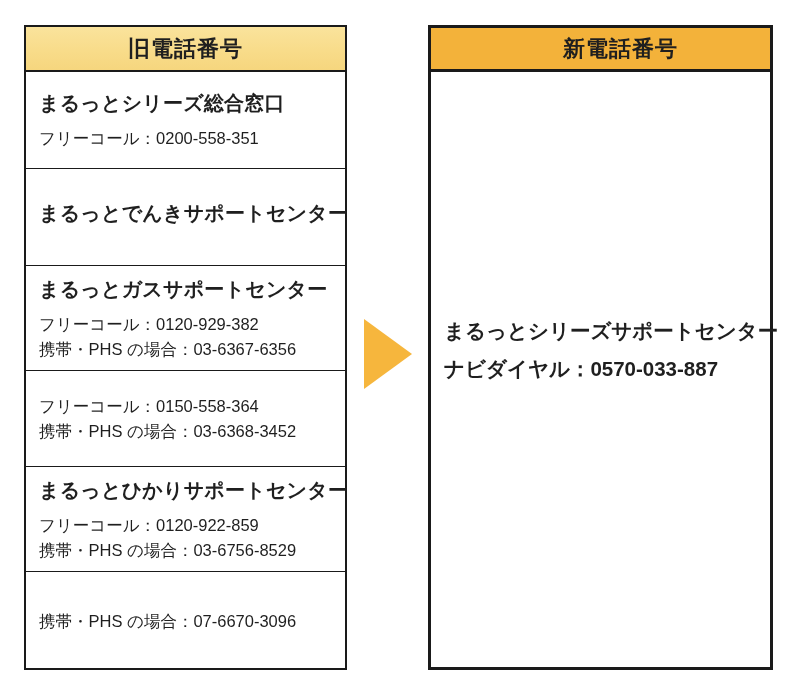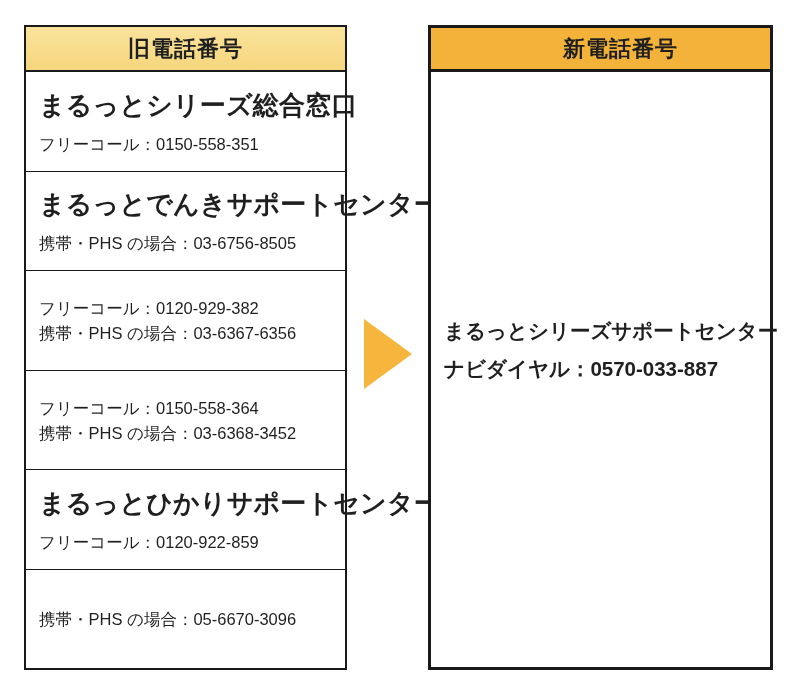--- a/index.html
+++ b/index.html
@@ -41,7 +41,7 @@
   }
   .old-section:last-child { border-bottom: none; }
   .old-section .ttl {
-    font-size: 26px; font-weight: bold; margin-bottom: 9px;
+    font-size: 20px; font-weight: bold; margin-bottom: 9px;
     letter-spacing: 0.2px; white-space: nowrap;
   }
   .old-section .ln {

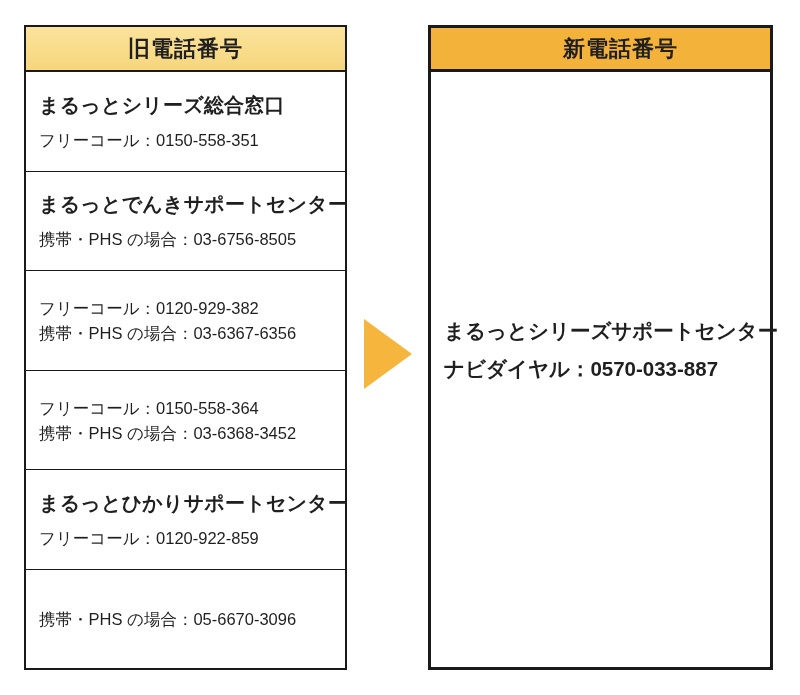--- a/index.html
+++ b/index.html
@@ -91,7 +91,7 @@
 
     <div class="old-section">
       <div class="ttl">まるっとシリーズ総合窓口</div>
-      <div class="ln">フリーコール：0150-558-351</div>
+      <div class="ln">フリーコール：0200-558-351</div>
     </div>
 
     <div class="old-section">

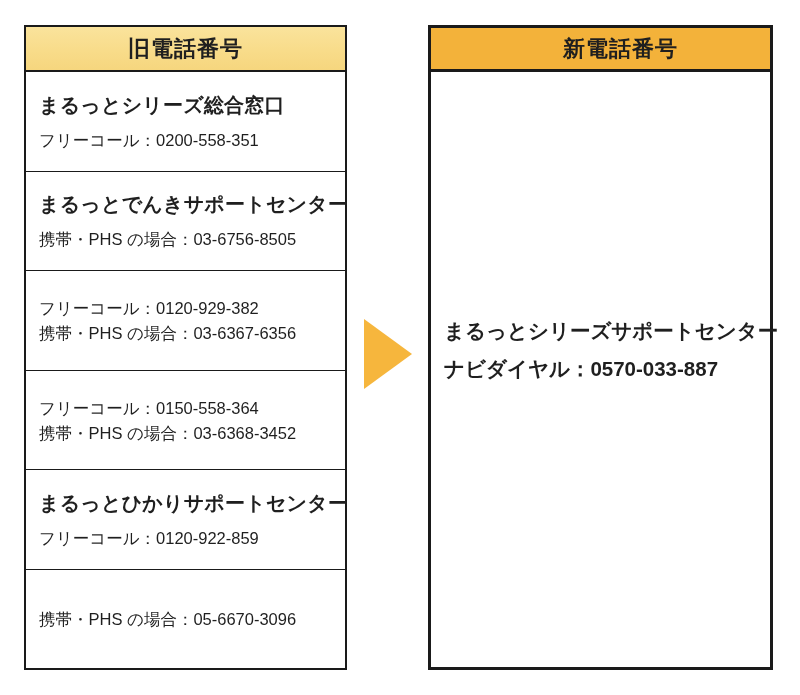--- a/index.html
+++ b/index.html
@@ -96,7 +96,6 @@
 
     <div class="old-section">
       <div class="ttl">まるっとでんきサポートセンター</div>
-      <div class="ln">携帯・PHS の場合：03-6756-8505</div>
     </div>
 
     <div class="old-section">

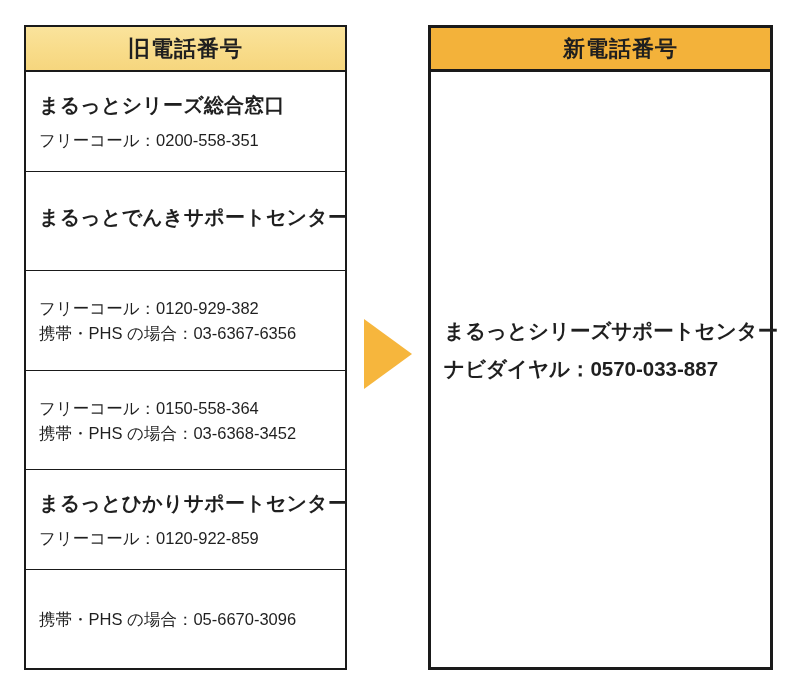--- a/index.html
+++ b/index.html
@@ -99,6 +99,7 @@
     </div>
 
     <div class="old-section">
+      <div class="ttl">まるっとガスサポートセンター</div>
       <div class="ln">フリーコール：0120-929-382</div>
       <div class="ln">携帯・PHS の場合：03-6367-6356</div>
     </div>

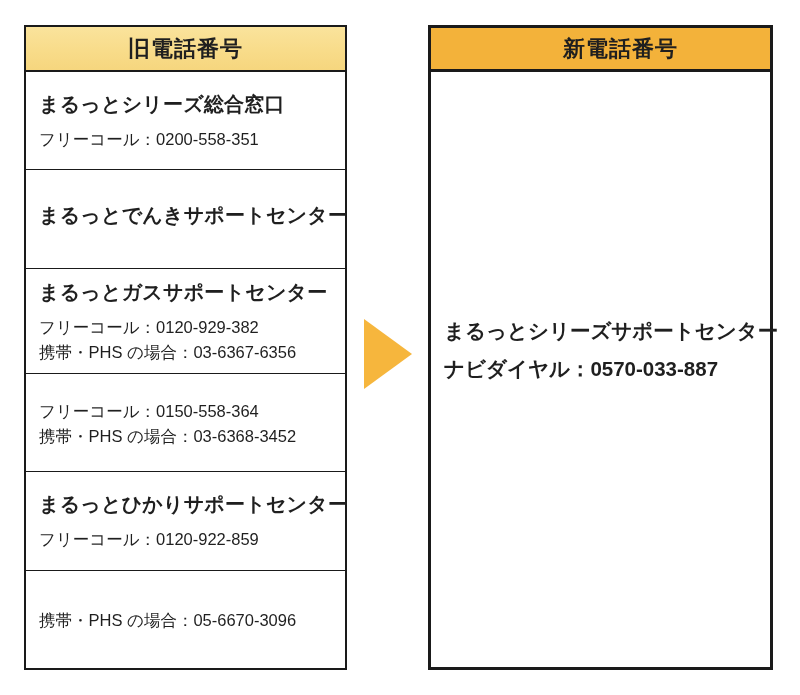--- a/index.html
+++ b/index.html
@@ -112,6 +112,7 @@
     <div class="old-section">
       <div class="ttl">まるっとひかりサポートセンター</div>
       <div class="ln">フリーコール：0120-922-859</div>
+      <div class="ln">携帯・PHS の場合：03-6756-8529</div>
     </div>
 
     <div class="old-section">

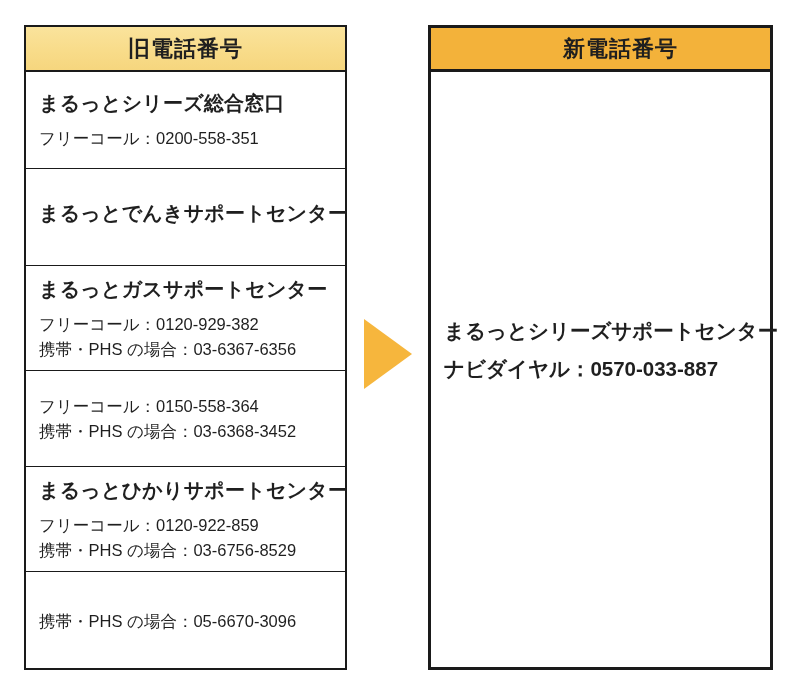--- a/index.html
+++ b/index.html
@@ -116,7 +116,7 @@
     </div>
 
     <div class="old-section">
-      <div class="ln">携帯・PHS の場合：05-6670-3096</div>
+      <div class="ln">携帯・PHS の場合：07-6670-3096</div>
     </div>
   </div>
 

